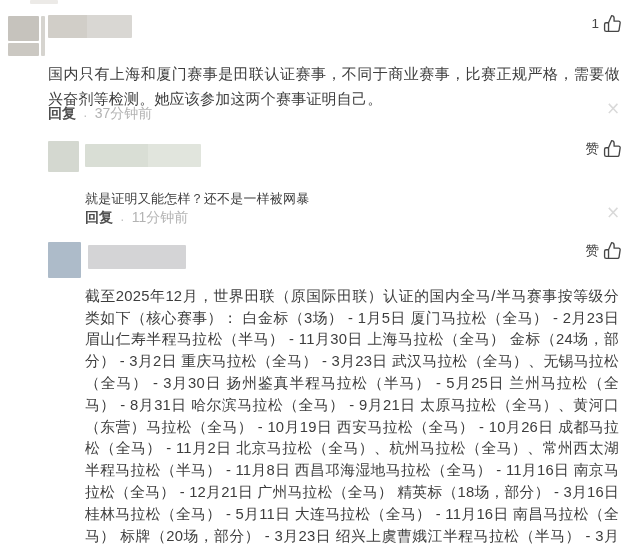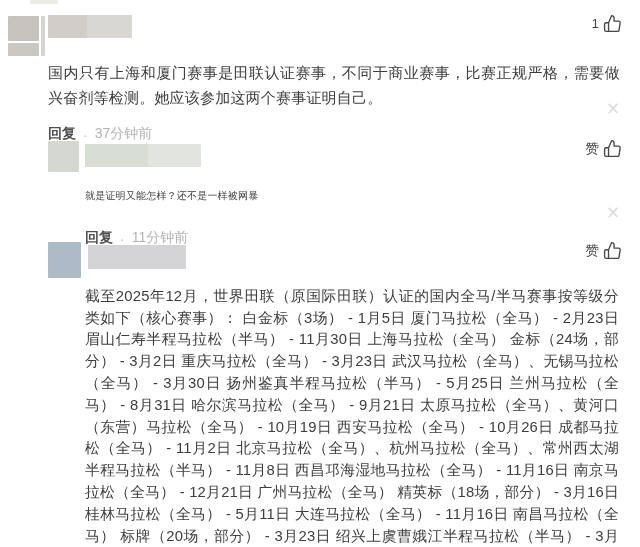--- a/index.html
+++ b/index.html
@@ -21,7 +21,7 @@
     text-align:justify;
     letter-spacing:0.2px;
   }
-  .c1-body{left:48px;top:46px;width:572px;font-size:15px;line-height:25px;font-family:Liberation Serif, serif;}
+  .c1-body{left:48px;top:46px;width:572px;font-size:15px;line-height:25px;}
   .c2-body{left:85px;top:174px;width:535px;font-size:10px;line-height:24px;}
   .c3-body{left:85px;top:271px;width:534px;font-size:14.8px;line-height:21.8px;}
 

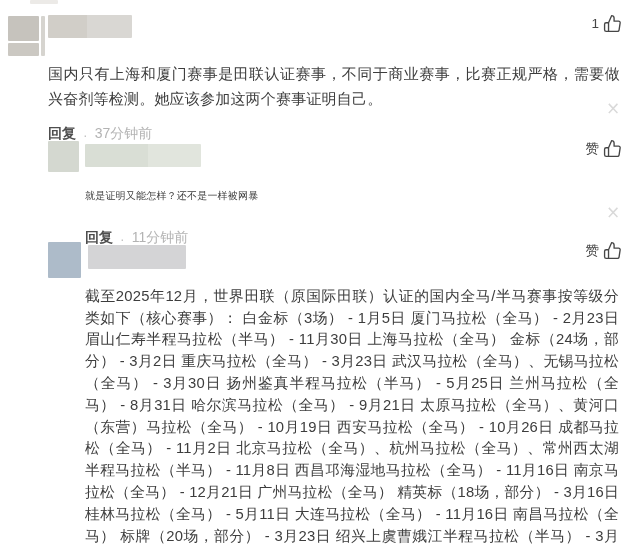--- a/index.html
+++ b/index.html
@@ -33,7 +33,7 @@
   }
   .reply-label{color:#4e4e4e;font-weight:600;cursor:pointer;}
   .meta-dot{color:#c4c4c4;}
-  .timestamp{color:#b3b3b3;margin-top:20px;}
+  .timestamp{color:#b3b3b3;}
 
   
   .like{

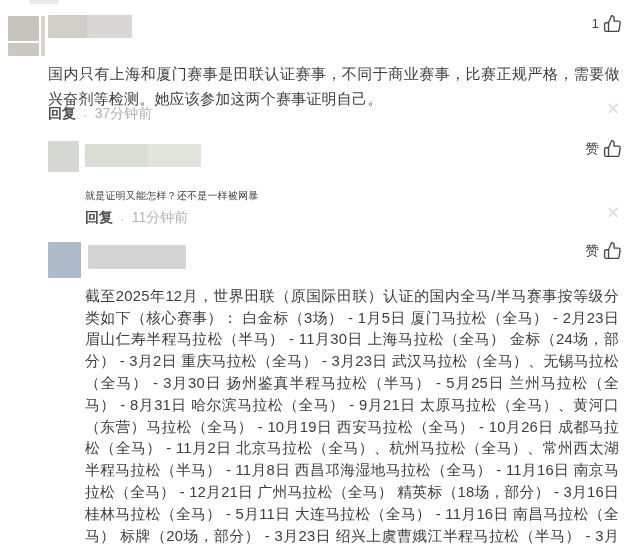--- a/index.html
+++ b/index.html
@@ -22,7 +22,7 @@
     letter-spacing:0.2px;
   }
   .c1-body{left:48px;top:46px;width:572px;font-size:15px;line-height:25px;}
-  .c2-body{left:85px;top:174px;width:535px;font-size:10px;line-height:24px;}
+  .c2-body{left:85px;top:174px;width:535px;font-size:13px;line-height:24px;}
   .c3-body{left:85px;top:271px;width:534px;font-size:14.8px;line-height:21.8px;}
 
   

